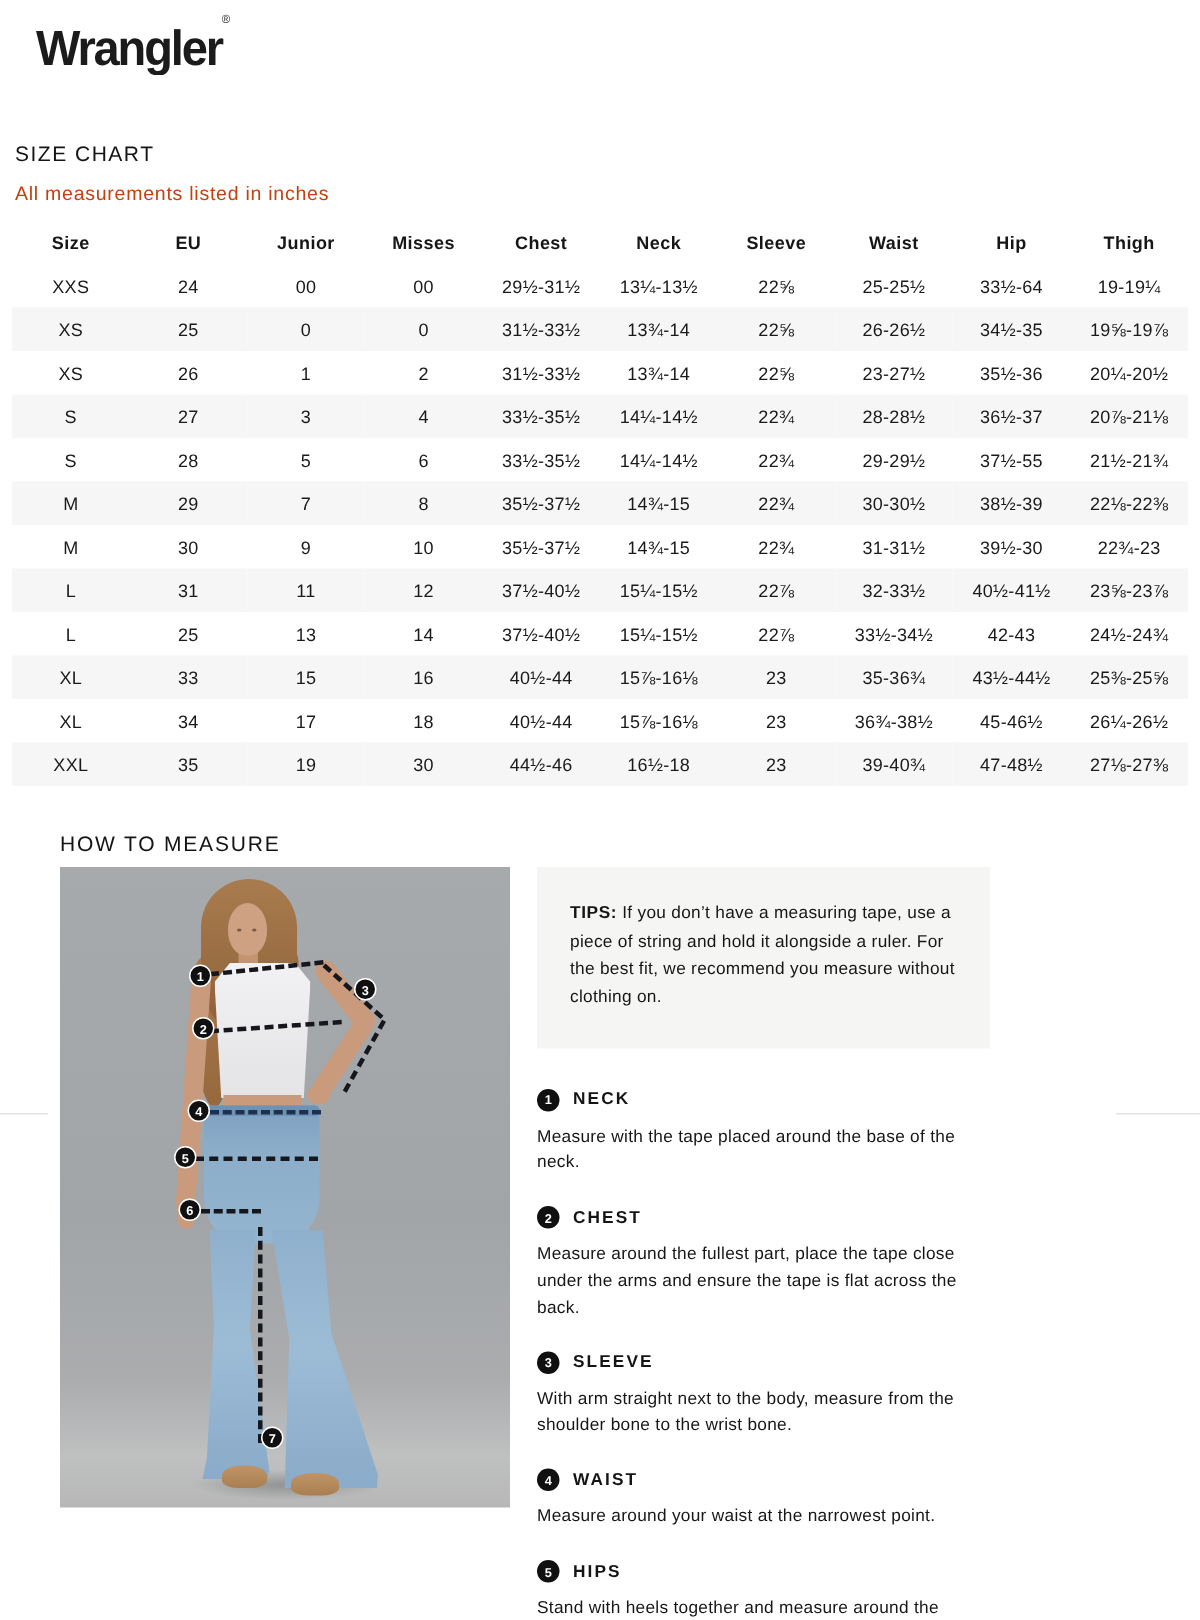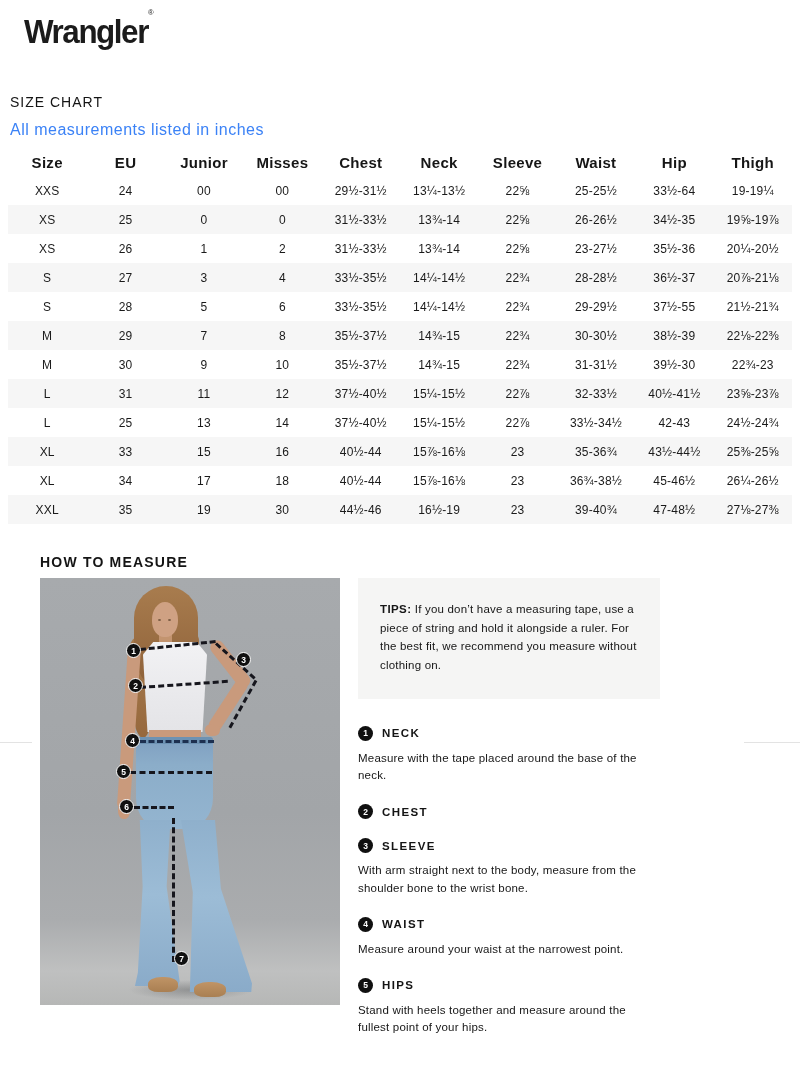--- a/index.html
+++ b/index.html
@@ -16,8 +16,8 @@
   
   .sc-title { position:absolute; left:10px; top:94px; font-size:14px; font-weight:400;
               letter-spacing:1px; color:#141414; }
-  .sc-sub   { position:absolute; left:10px; top:121px; font-size:16px; font-weight:500;
-              letter-spacing:.5px; color:#3b82f6; }
+  .sc-sub   { position:absolute; left:10px; top:121px; font-size:13px; font-weight:500;
+              letter-spacing:.5px; color:#c2410c; }
   table.size-table { position:absolute; left:8px; top:148px; width:784px;
                      border-collapse:collapse; table-layout:fixed; }
   .size-table th { height:28px; font-size:15px; font-weight:700; letter-spacing:.3px;

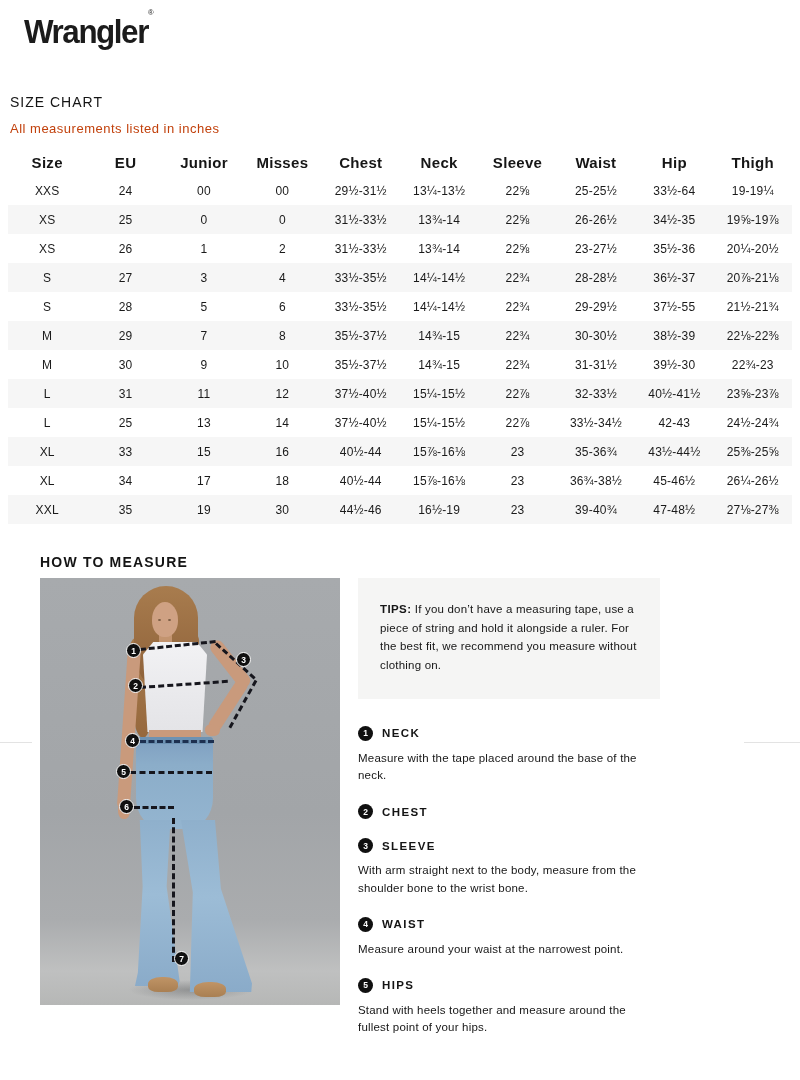--- a/index.html
+++ b/index.html
@@ -20,7 +20,7 @@
               letter-spacing:.5px; color:#c2410c; }
   table.size-table { position:absolute; left:8px; top:148px; width:784px;
                      border-collapse:collapse; table-layout:fixed; }
-  .size-table th { height:28px; font-size:15px; font-weight:700; letter-spacing:.3px;
+  .size-table th { height:28px; font-size:12px; font-weight:700; letter-spacing:.3px;
                    text-align:center; vertical-align:middle; color:#161616; }
   .size-table td { height:29px; font-size:12px; letter-spacing:.2px; text-align:center;
                    vertical-align:middle; color:#1a1a1a; white-space:nowrap; }

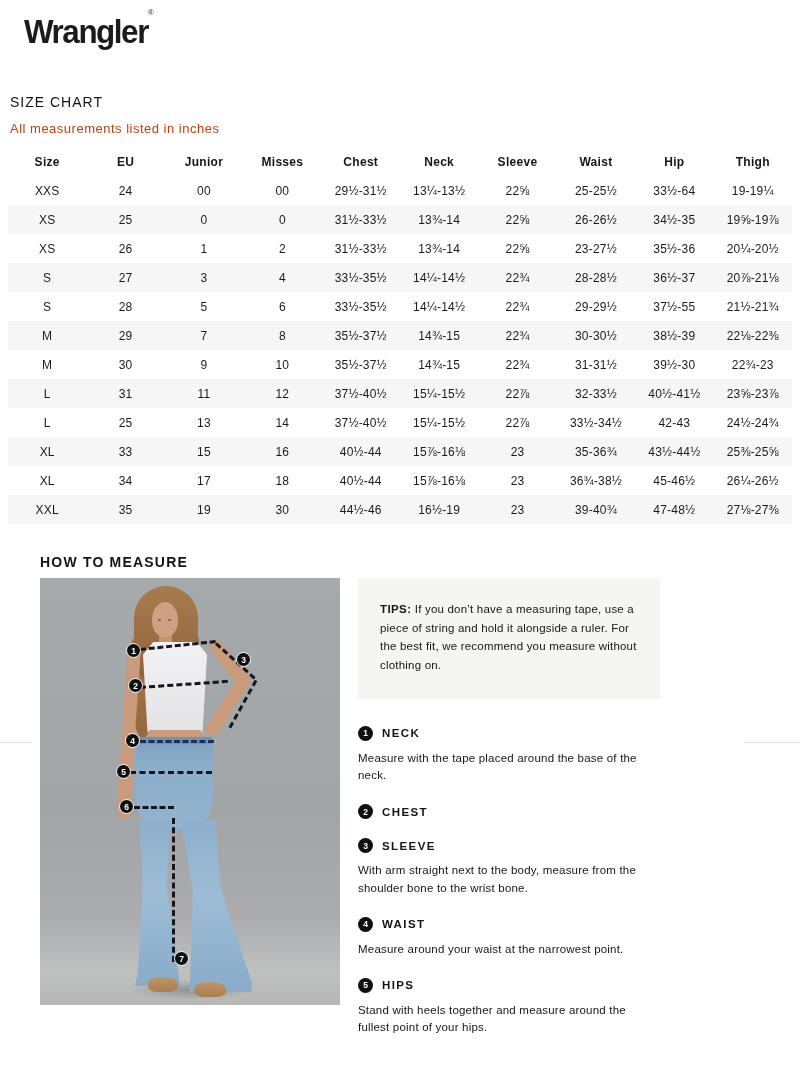--- a/index.html
+++ b/index.html
@@ -252,7 +252,7 @@
         <td>19</td>
         <td>30</td>
         <td>44½-46</td>
-        <td>16½-19</td>
+        <td>16½-18</td>
         <td>23</td>
         <td>39-40¾</td>
         <td>47-48½</td>

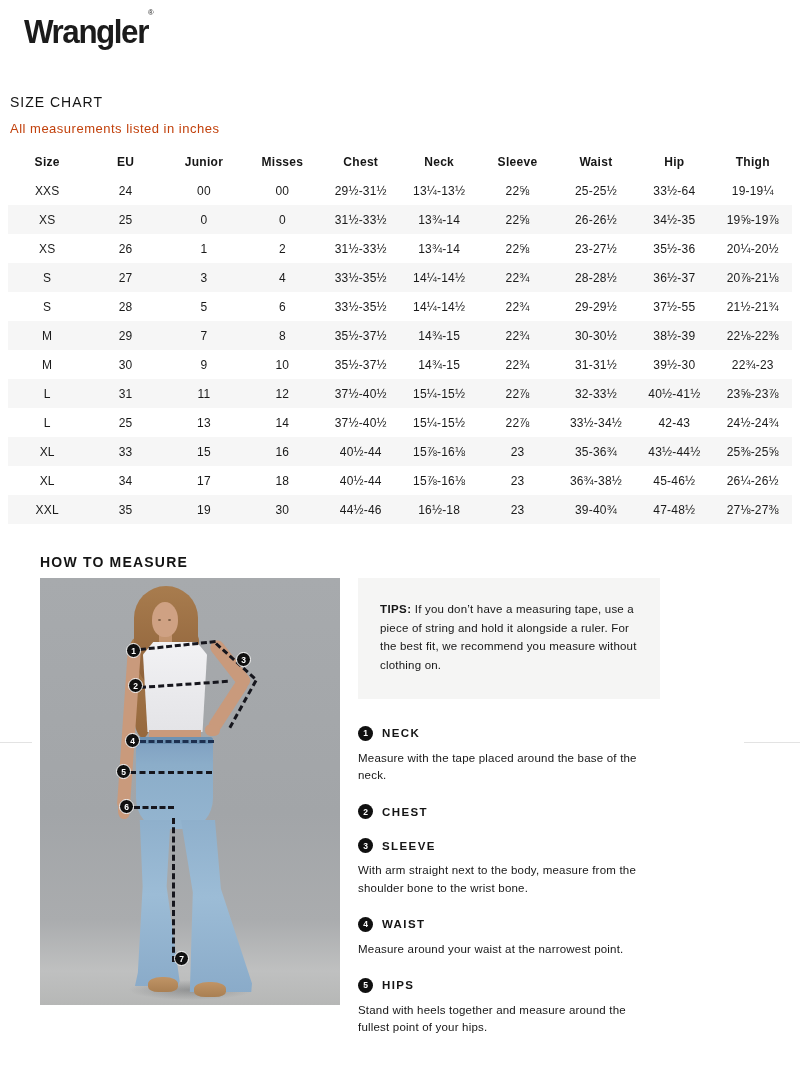--- a/index.html
+++ b/index.html
@@ -26,7 +26,7 @@
                    vertical-align:middle; color:#1a1a1a; white-space:nowrap; }
   .size-table tbody tr:nth-child(even) { background:#f6f6f6; }
   
-  .htm-title { position:absolute; left:40px; top:554px; font-size:14px; font-weight:700;
+  .htm-title { position:absolute; left:40px; top:554px; font-size:14px; font-weight:400;
                letter-spacing:1.2px; color:#141414; }
   .divider-seg { position:absolute; top:742px; height:1px; background:#e3e3e3; }
   .divider-left { left:0; width:32px; }

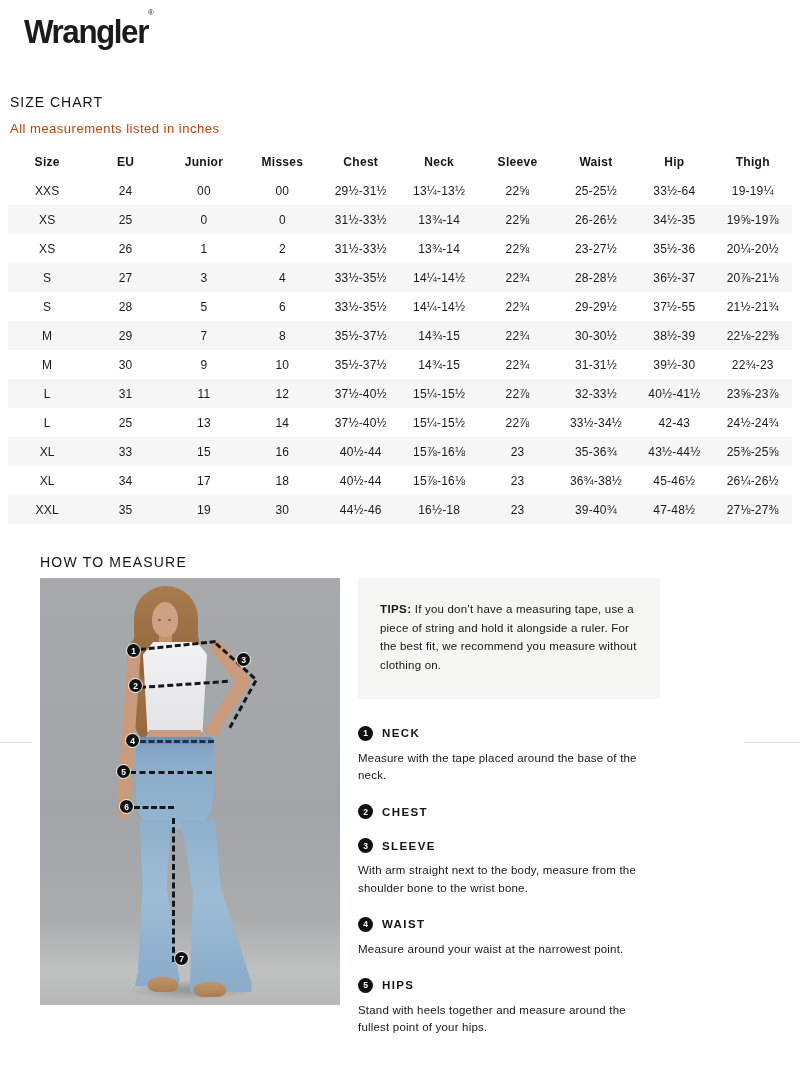--- a/index.html
+++ b/index.html
@@ -324,6 +324,7 @@
           <span class="step-badge">2</span>
           <span class="step-label">CHEST</span>
         </div>
+        <p class="step-desc">Measure around the fullest part, place the tape close under the arms and ensure the tape is flat across the back.</p>
       </div>
       <div class="step">
         <div class="step-head">

